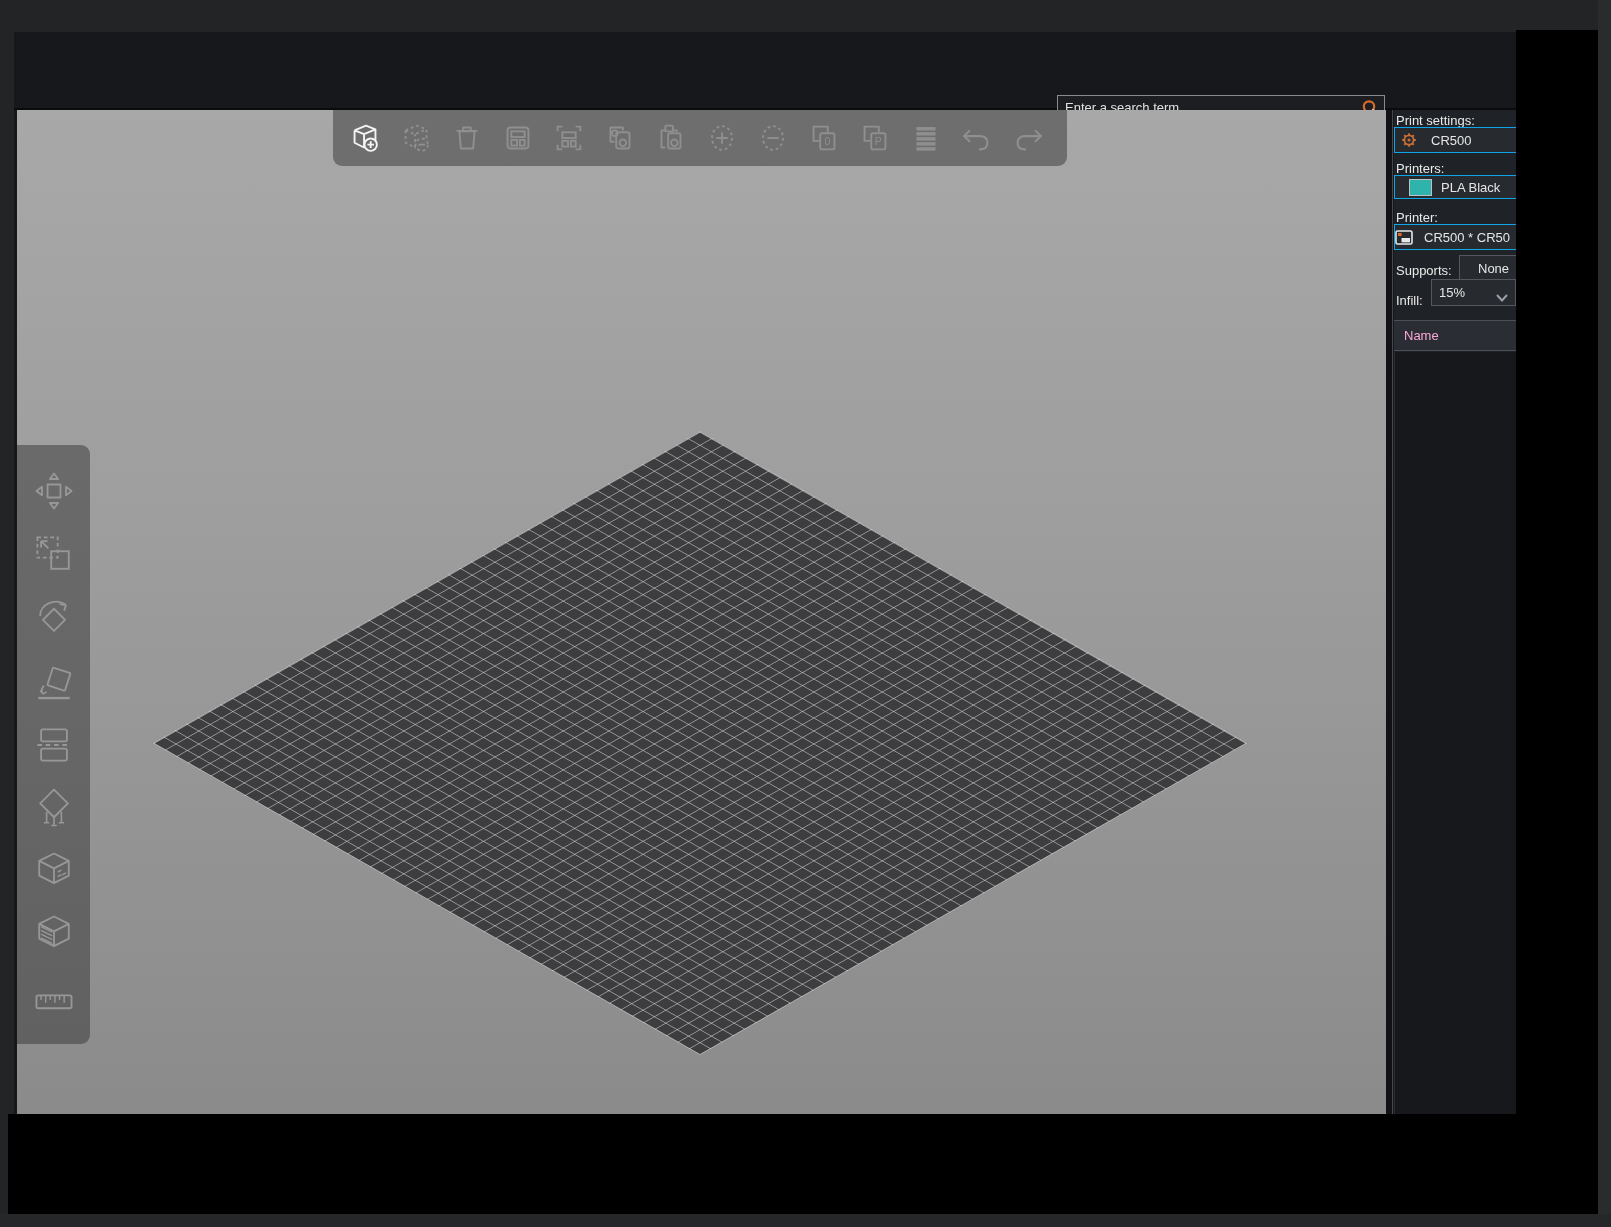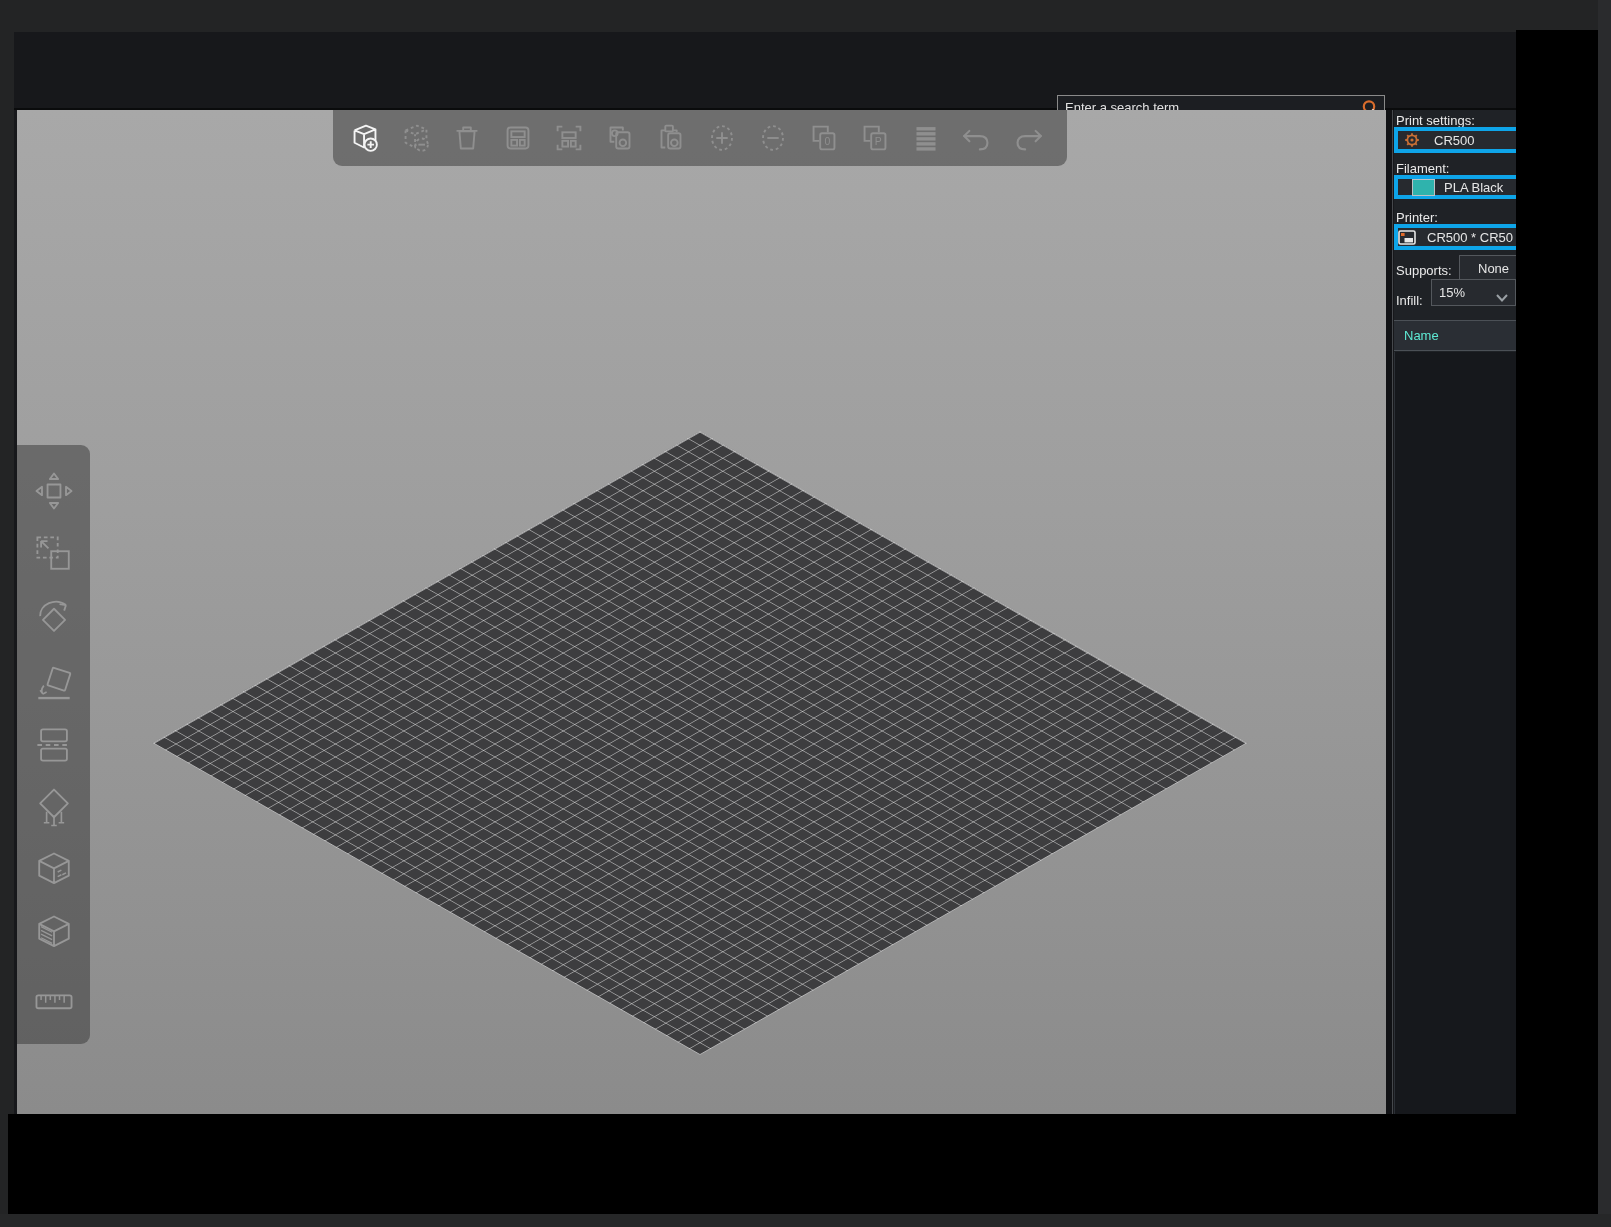--- a/index.html
+++ b/index.html
@@ -67,7 +67,7 @@
   .sidebar{position:absolute;left:1380px;top:78px;width:122px;height:1004px;background:#1f2226;
            overflow:hidden;color:#e6e6e6;font-size:13px;}
   .sb-label{position:absolute;left:2px;white-space:nowrap;color:#eaeaea;}
-  .combo{position:absolute;left:0;width:135px;background:#272a2f;border:4px solid #0ea5e9;
+  .combo{position:absolute;left:0;width:135px;background:#272a2f;border:1px solid #0ea5e9;
          display:flex;align-items:center;white-space:nowrap;}
   .swatch{width:23px;height:17px;background:#2fb3ad;border:1px solid #bcc1c5;flex:none;}
   .mini-box{position:absolute;background:#272a2f;border:1px solid #54585d;display:flex;

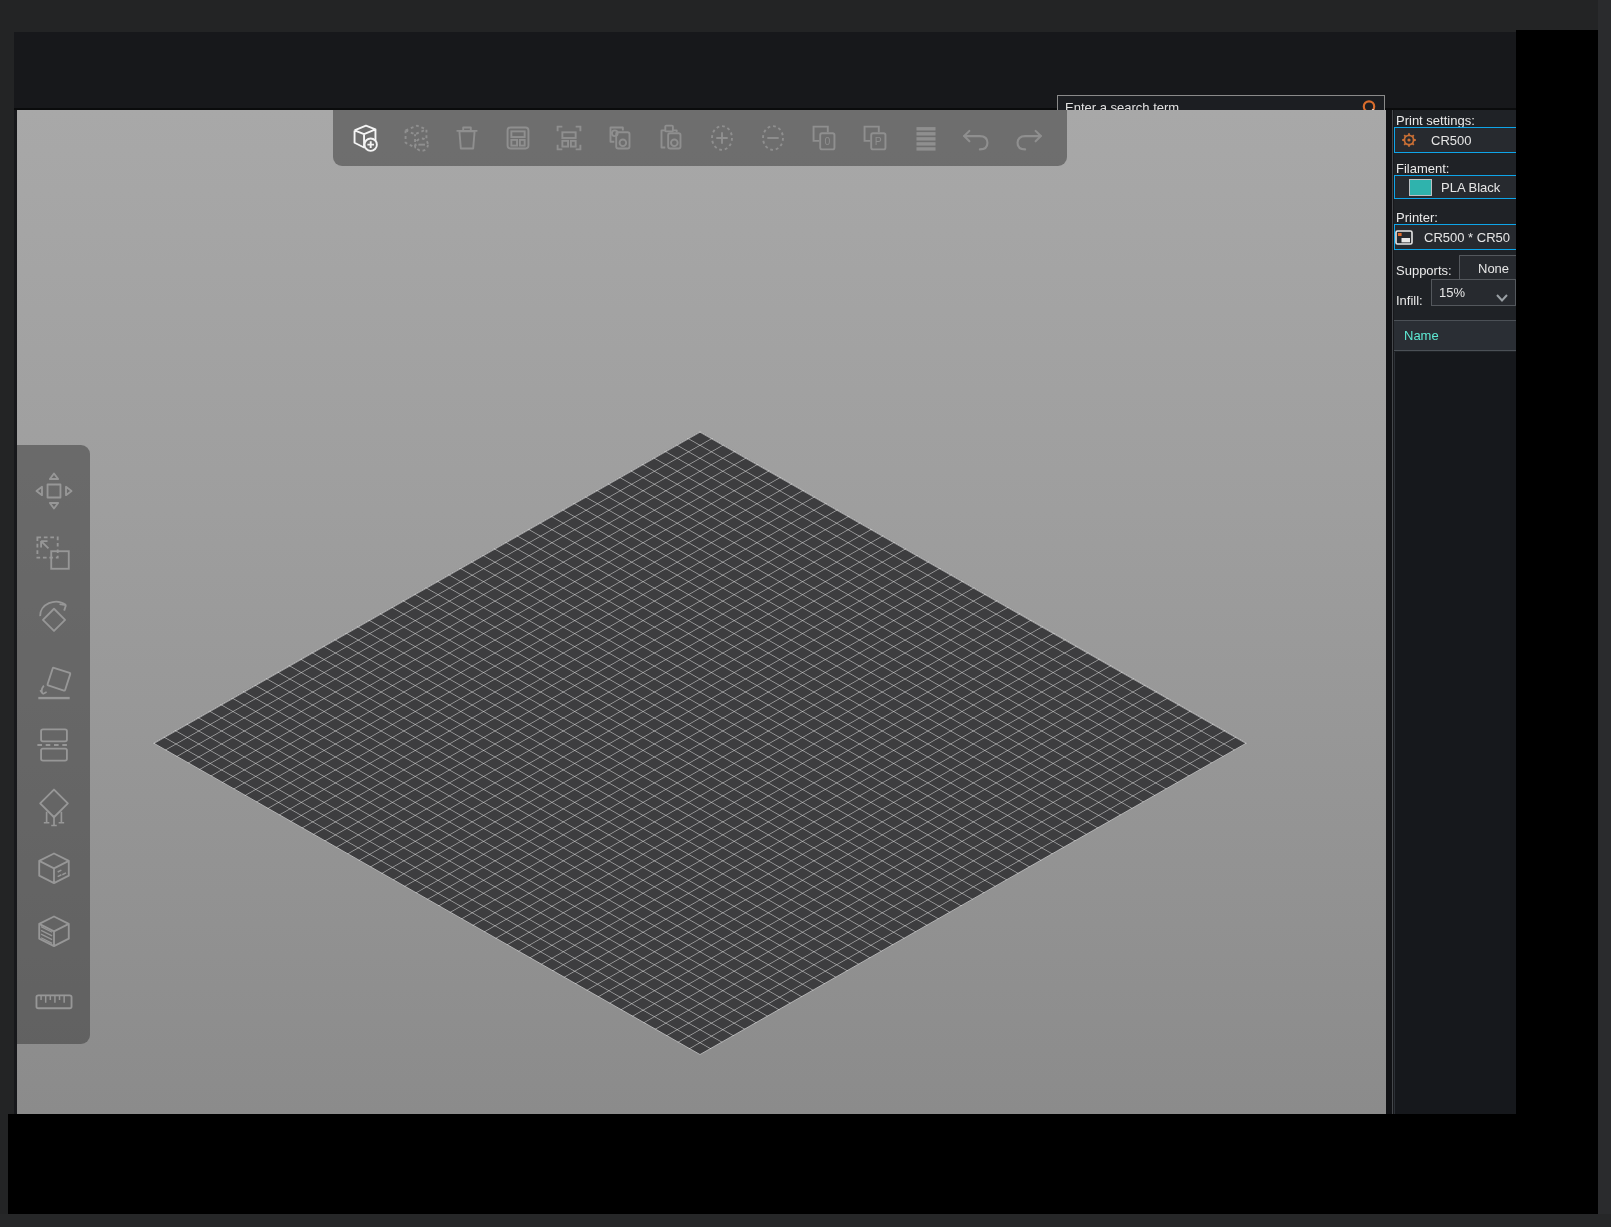--- a/index.html
+++ b/index.html
@@ -286,7 +286,7 @@
         <span style="margin-left:14px">CR500</span>
       </div>
 
-      <div class="sb-label" style="top:51px">Filament:</div>
+      <div class="sb-label" style="top:51px">Printers:</div>
       <div class="combo" style="top:65px;height:24px;padding-left:14px">
         <span class="swatch"></span>
         <span style="margin-left:9px">PLA Black</span>

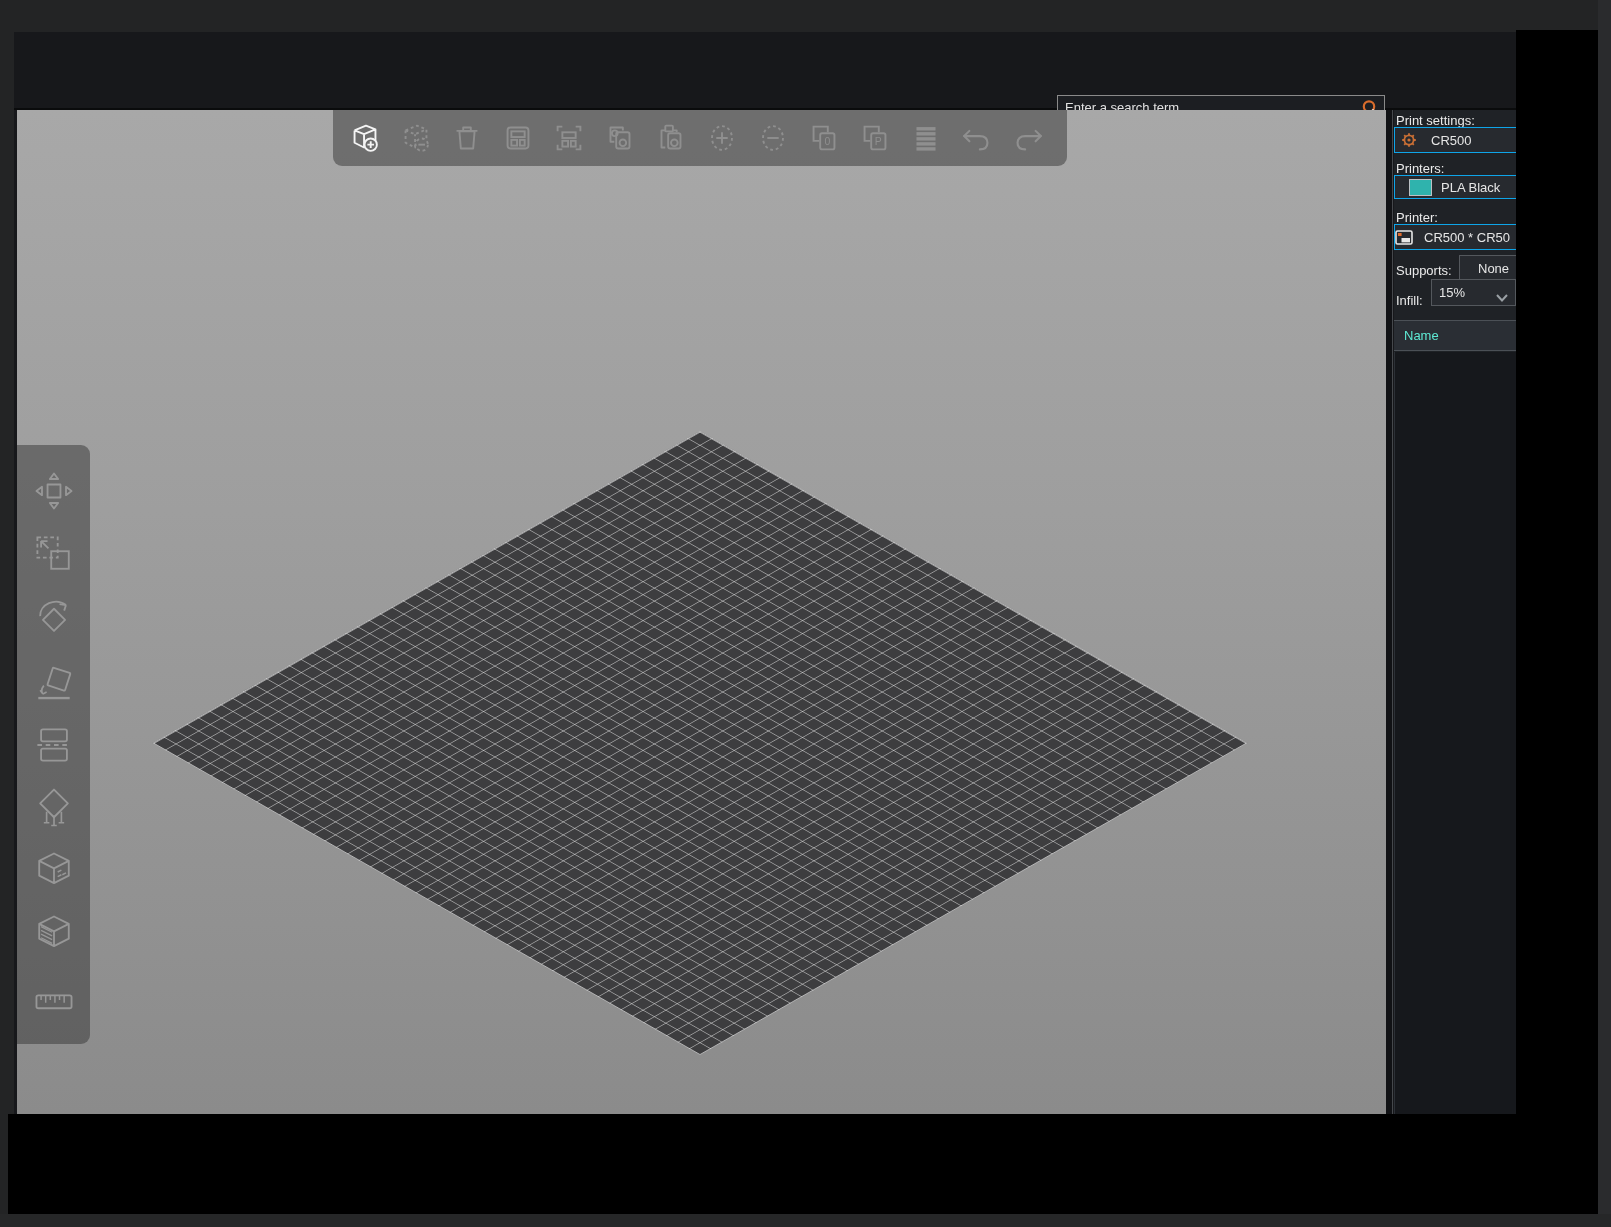--- a/index.html
+++ b/index.html
@@ -75,7 +75,7 @@
   .chev{position:absolute;right:7px;top:10px;}
   .name-header{position:absolute;left:0;top:210px;width:135px;height:31px;background:#2a2e34;
                border-top:1px solid #4b5056;border-bottom:1px solid #4b5056;display:flex;
-               align-items:center;padding-left:10px;color:#5eead4;}
+               align-items:center;padding-left:10px;color:#f9a8d4;}
   .obj-list{position:absolute;left:0;top:242px;width:135px;bottom:0;background:#16181c;
             border-left:1px solid #2c3036;}
 </style>

